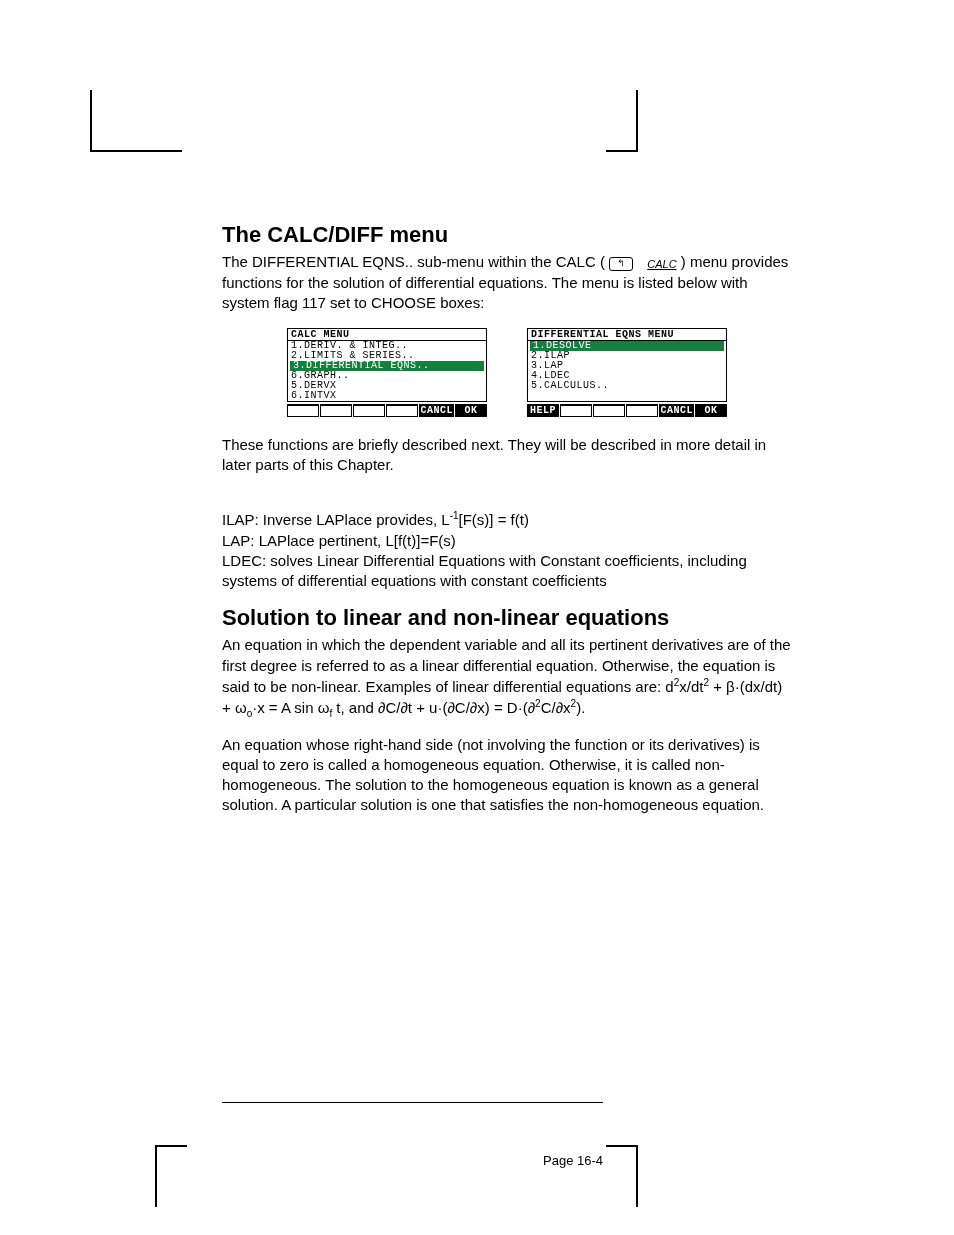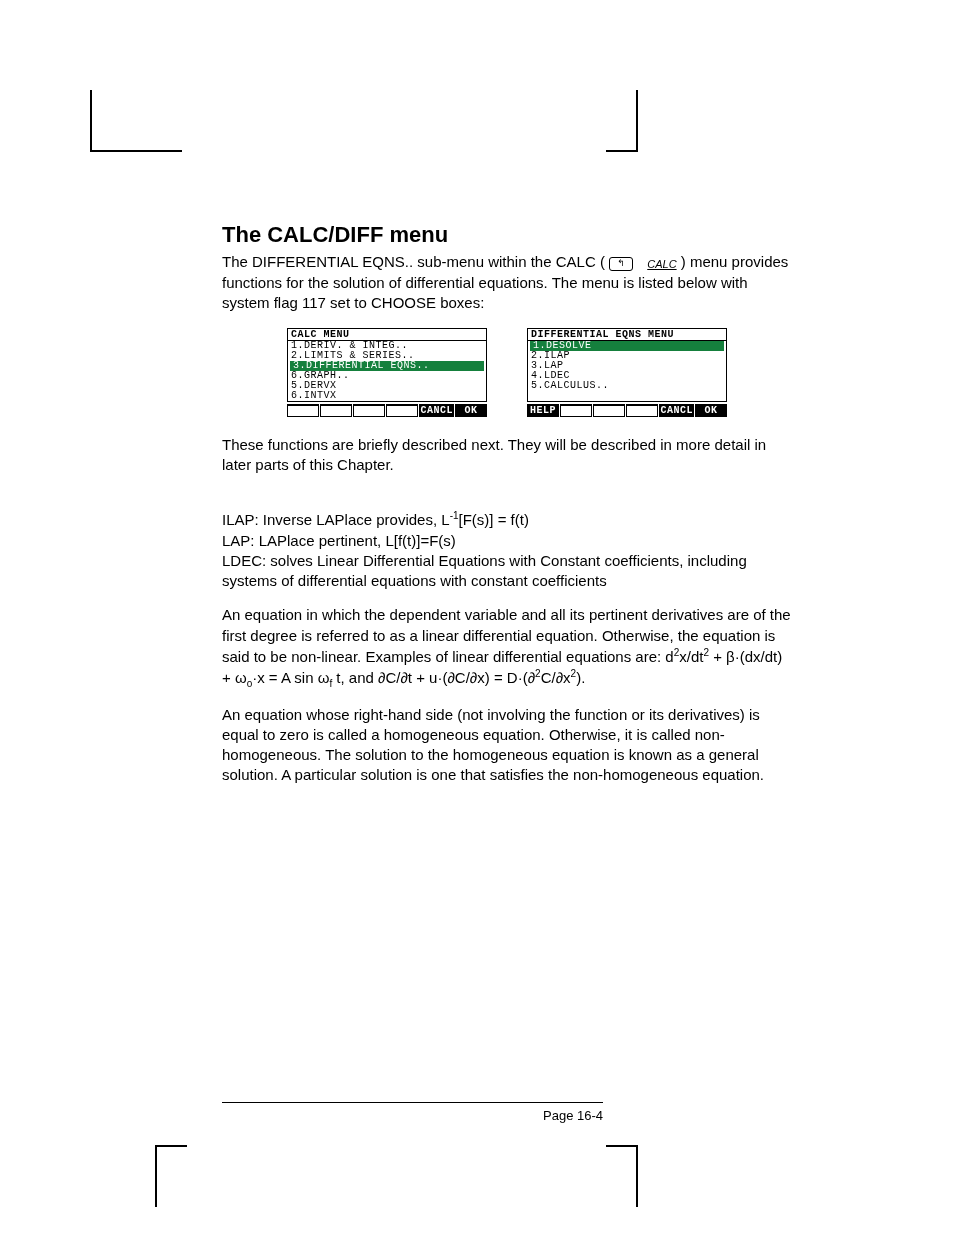--- a/index.html
+++ b/index.html
@@ -230,6 +230,7 @@
       <span>LDEC: solves Linear Differential Equations with Constant coefficients, including systems of differential equations with constant coefficients</span>
     </p>
 
+    <h2 class="section">Solution to linear and non-linear equations</h2>
 
     <p class="body">
       <span>An equation in which the dependent variable and all its pertinent derivatives are of the first degree is referred to as a </span><span class="u">linear differential equation</span><span>.  Otherwise, the equation is said to be </span><span class="u">non-linear</span><span>.   Examples of linear differential equations are:  d</span><span class="sup">2</span><span>x/dt</span><span class="sup">2</span><span> + β·(dx/dt) + ω</span><span class="sub">o</span><span>·x = A sin ω</span><span class="sub">f</span><span> t, and ∂C/∂t + u·(∂C/∂x) = D·(∂</span><span class="sup">2</span><span>C/∂x</span><span class="sup">2</span><span>).</span>

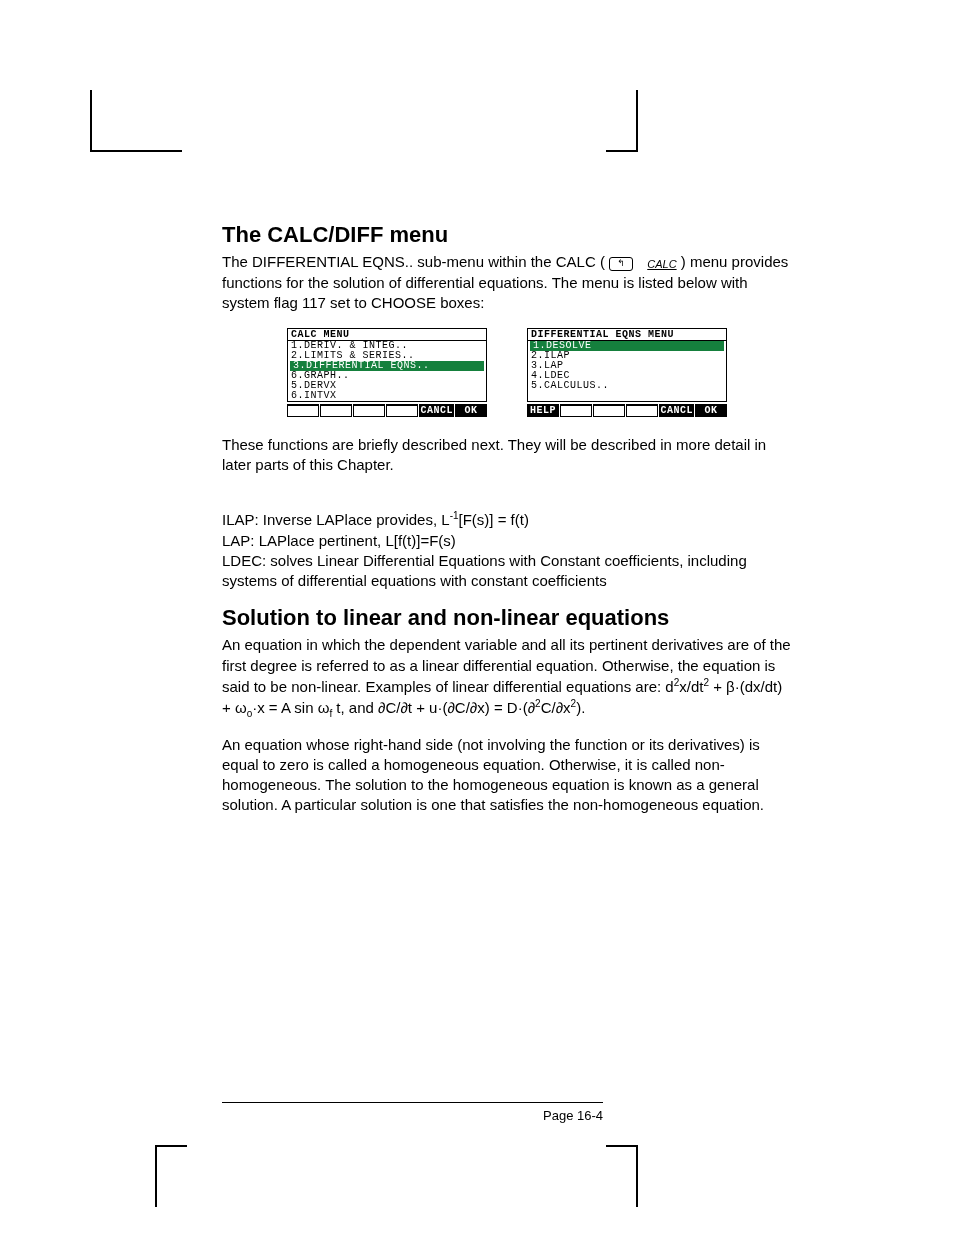--- a/index.html
+++ b/index.html
@@ -55,7 +55,7 @@
   .page-number {
     position: absolute;
     right: 155px;
-    top: 1108px;
+    top: 1153px;
     font-size: 13px;
   }
 

